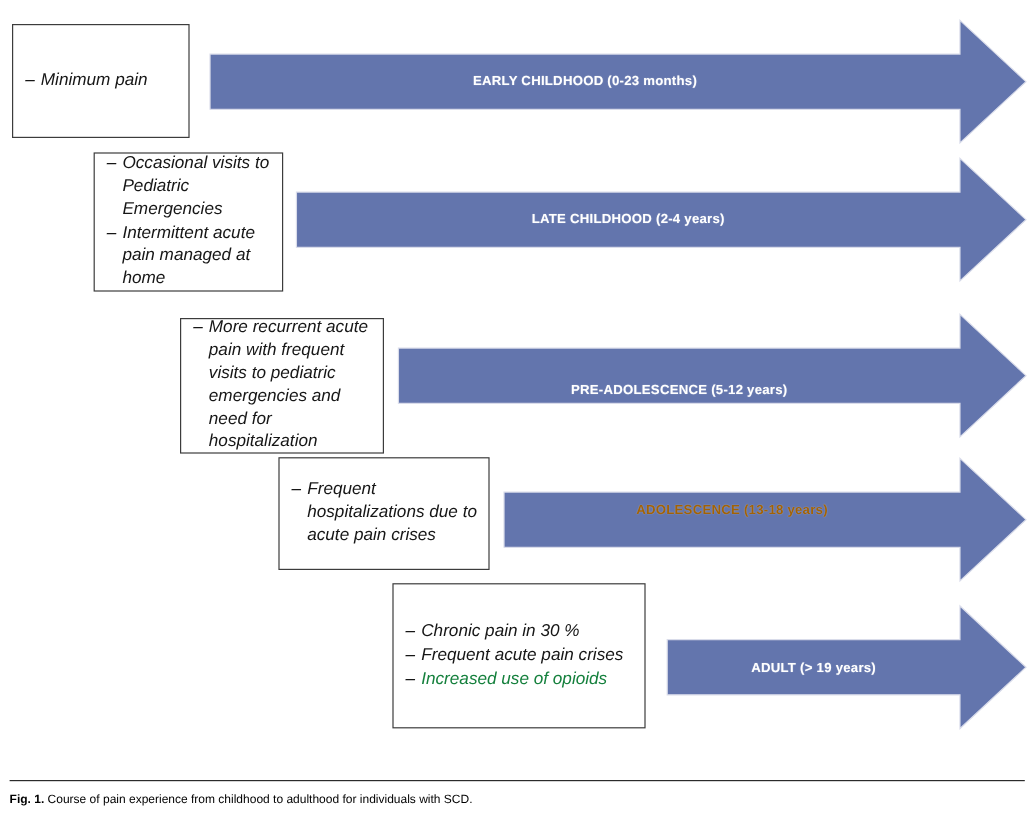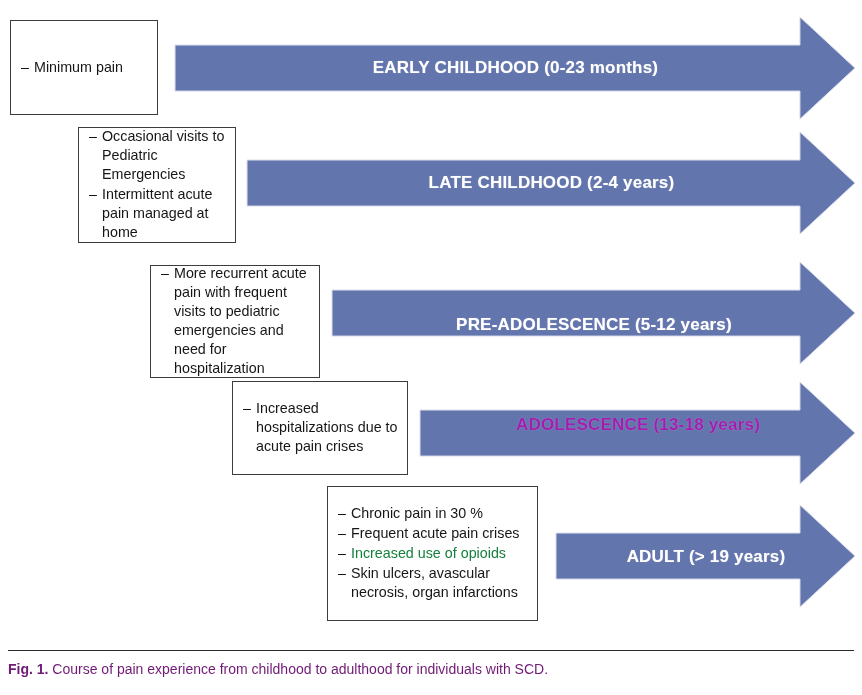--- a/index.html
+++ b/index.html
@@ -75,6 +75,7 @@
     display: flex;
     flex-direction: column;
     justify-content: center;
+    font-style: italic;
   }
   .desc-list {
     margin: 0;

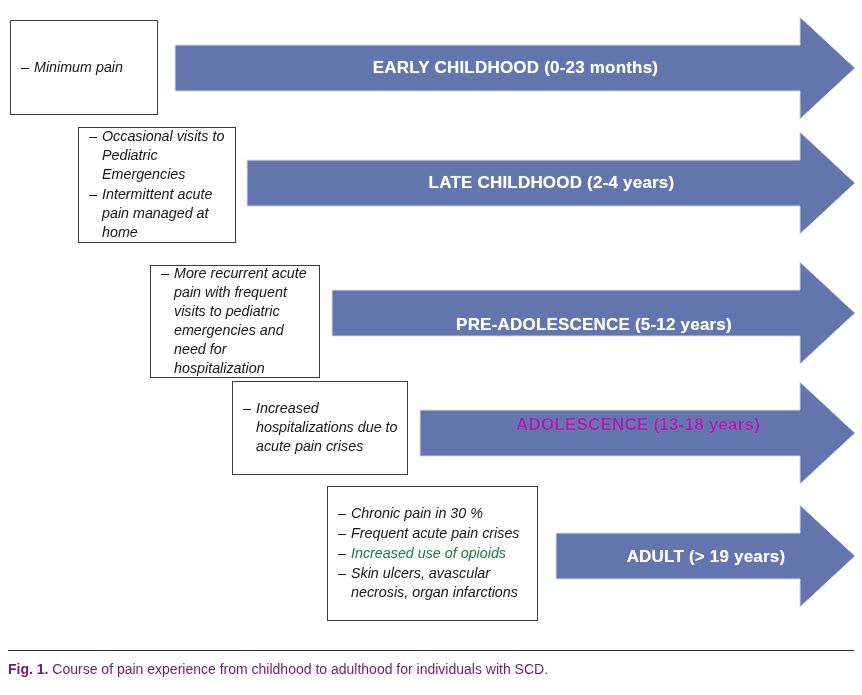--- a/index.html
+++ b/index.html
@@ -57,12 +57,11 @@
     justify-content: center;
     color: #ffffff;
     font-weight: bold;
-    font-size: 17px;
+    font-size: 11px;
     letter-spacing: 0.2px;
     white-space: nowrap;
     text-shadow: 0 0 1px rgba(255,255,255,0.45);
     pointer-events: none;
-    padding-left: 28px;
   }
 
   

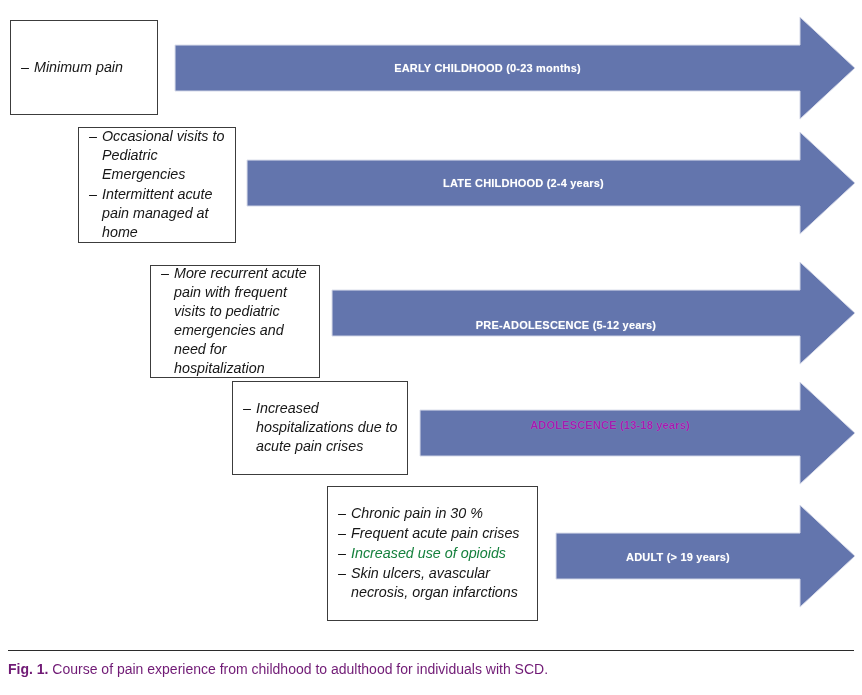--- a/index.html
+++ b/index.html
@@ -168,7 +168,7 @@
         <div class="arrow-label" style="left: 420px; top: 410px; width: 380px; height: 30px; color: #a21caf;">ADOLESCENCE (13-18 years)</div>
         <div class="desc-box" style="left: 232px; top: 381px; width: 176px; height: 94px; border-color: rgb(60, 60, 60);">
           <ul class="desc-list">
-            <li class="desc-item" style="color: rgb(22, 22, 22);">Increased hospitalizations due to acute pain crises</li>
+            <li class="desc-item" style="color: rgb(22, 22, 22);">Frequent hospitalizations due to acute pain crises</li>
           </ul>
         </div>
       </div>

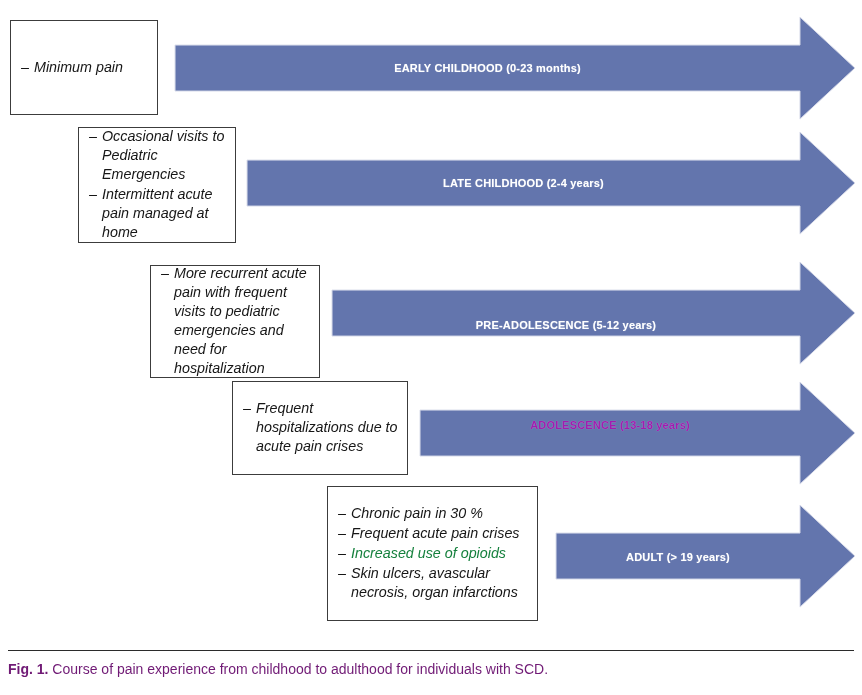--- a/index.html
+++ b/index.html
@@ -165,7 +165,7 @@
         <svg class="arrow" width="437" height="102.12" viewBox="0 0 437 102.12" style="left: 420px; top: 381.94px;">
           <polygon class="arrow-shape" points="0,28.060000000000002 380,28.060000000000002 380,0 435,51.06 380,102.12 380,74.06 0,74.06" fill="#6375ad" stroke="#d9dcea"></polygon>
         </svg>
-        <div class="arrow-label" style="left: 420px; top: 410px; width: 380px; height: 30px; color: #a21caf;">ADOLESCENCE (13-18 years)</div>
+        <div class="arrow-label" style="left: 420px; top: 410px; width: 380px; height: 30px; color: #a16207;">ADOLESCENCE (13-18 years)</div>
         <div class="desc-box" style="left: 232px; top: 381px; width: 176px; height: 94px; border-color: rgb(60, 60, 60);">
           <ul class="desc-list">
             <li class="desc-item" style="color: rgb(22, 22, 22);">Frequent hospitalizations due to acute pain crises</li>

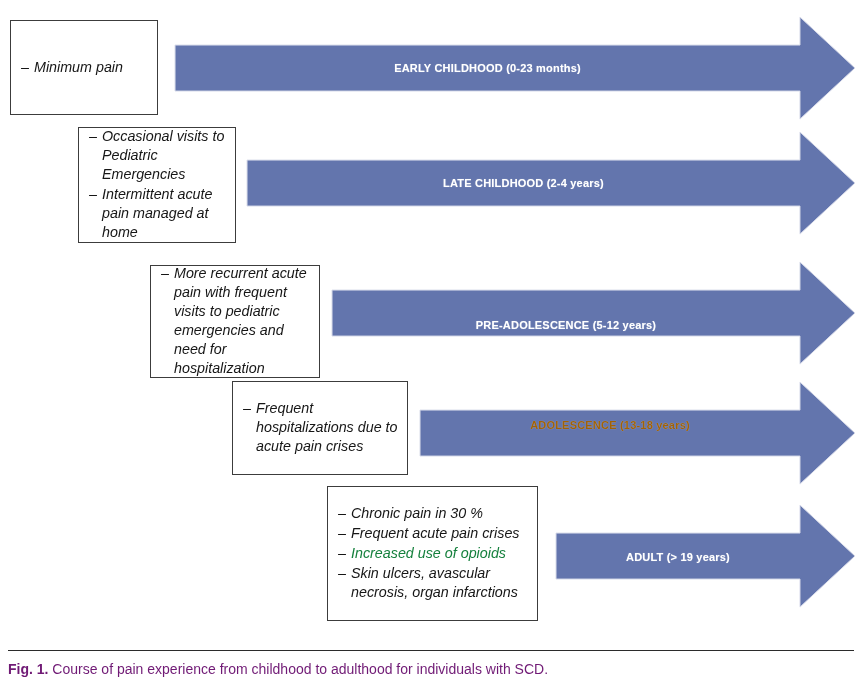--- a/index.html
+++ b/index.html
@@ -177,7 +177,7 @@
           <polygon class="arrow-shape" points="0,28.060000000000002 244,28.060000000000002 244,0 299,51.06 244,102.12 244,74.06 0,74.06" fill="#6375ad" stroke="#d9dcea"></polygon>
         </svg>
         <div class="arrow-label" style="left: 556px; top: 532px; width: 244px; height: 50px; color: rgb(255, 255, 255);">ADULT (&gt; 19 years)</div>
-        <div class="desc-box" style="left: 327px; top: 486px; width: 211px; height: 135px; border-color: rgb(60, 60, 60);">
+        <div class="desc-box" style="left: 327px; top: 486px; width: 211px; height: 121px; border-color: rgb(60, 60, 60);">
           <ul class="desc-list">
             <li class="desc-item" style="color: rgb(22, 22, 22);">Chronic pain in 30 %</li>
             <li class="desc-item" style="color: rgb(22, 22, 22);">Frequent acute pain crises</li>

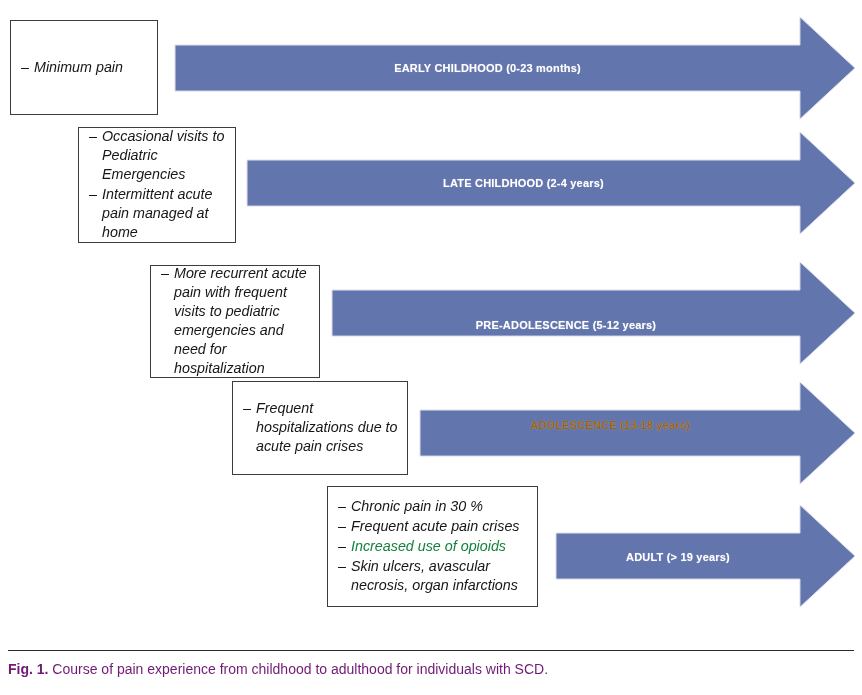--- a/index.html
+++ b/index.html
@@ -182,7 +182,6 @@
             <li class="desc-item" style="color: rgb(22, 22, 22);">Chronic pain in 30 %</li>
             <li class="desc-item" style="color: rgb(22, 22, 22);">Frequent acute pain crises</li>
             <li class="desc-item" style="color: #15803d;">Increased use of opioids</li>
-            <li class="desc-item" style="color: rgb(22, 22, 22);">Skin ulcers, avascular necrosis, organ infarctions</li>
           </ul>
         </div>
       </div>

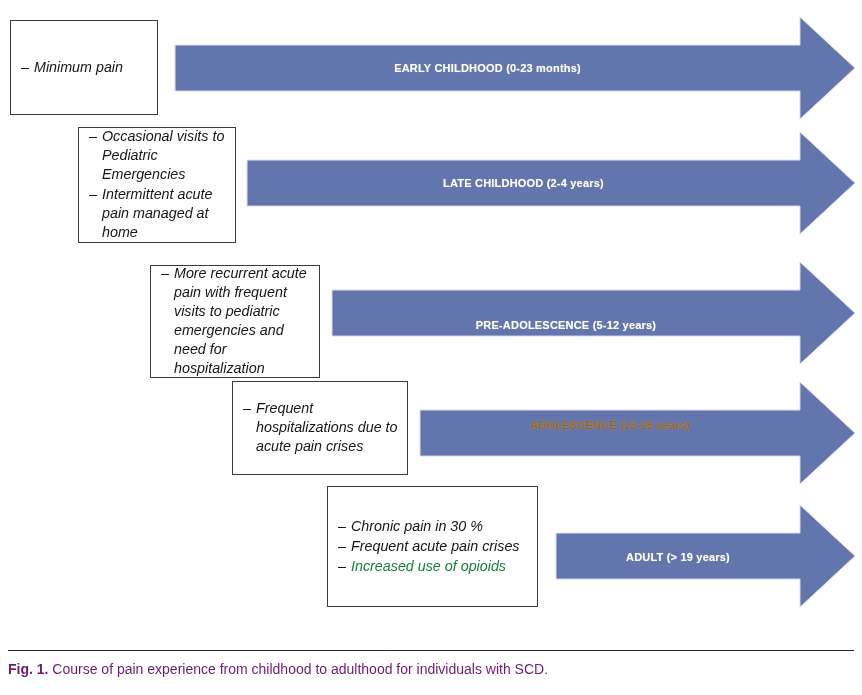--- a/index.html
+++ b/index.html
@@ -112,9 +112,9 @@
     margin: 0 0 9px 0;
   }
   #caption-text {
-    font-size: 14px;
+    font-size: 10px;
     line-height: 1.3;
-    color: #701a75;
+    color: #000000;
     white-space: nowrap;
   }
   #caption-label {

